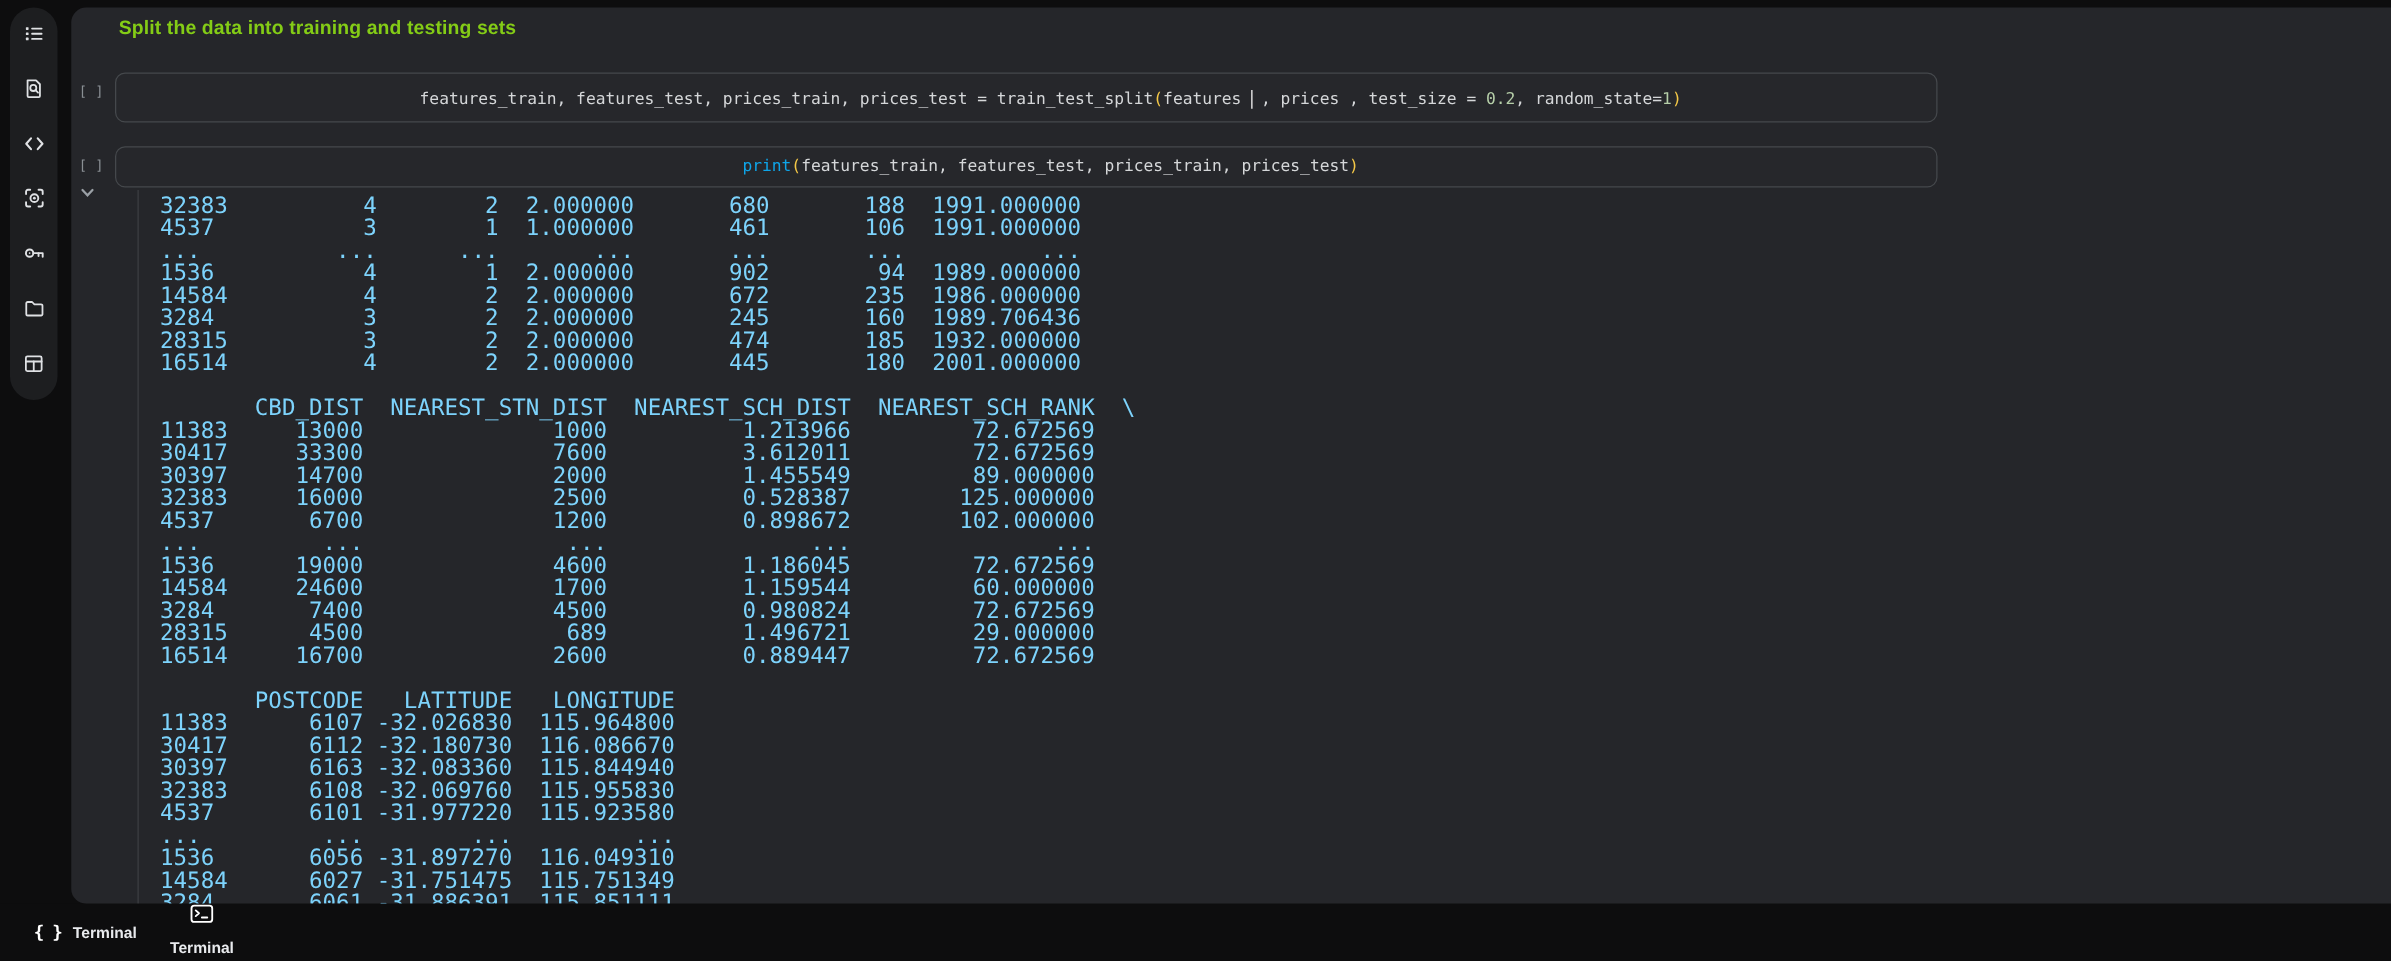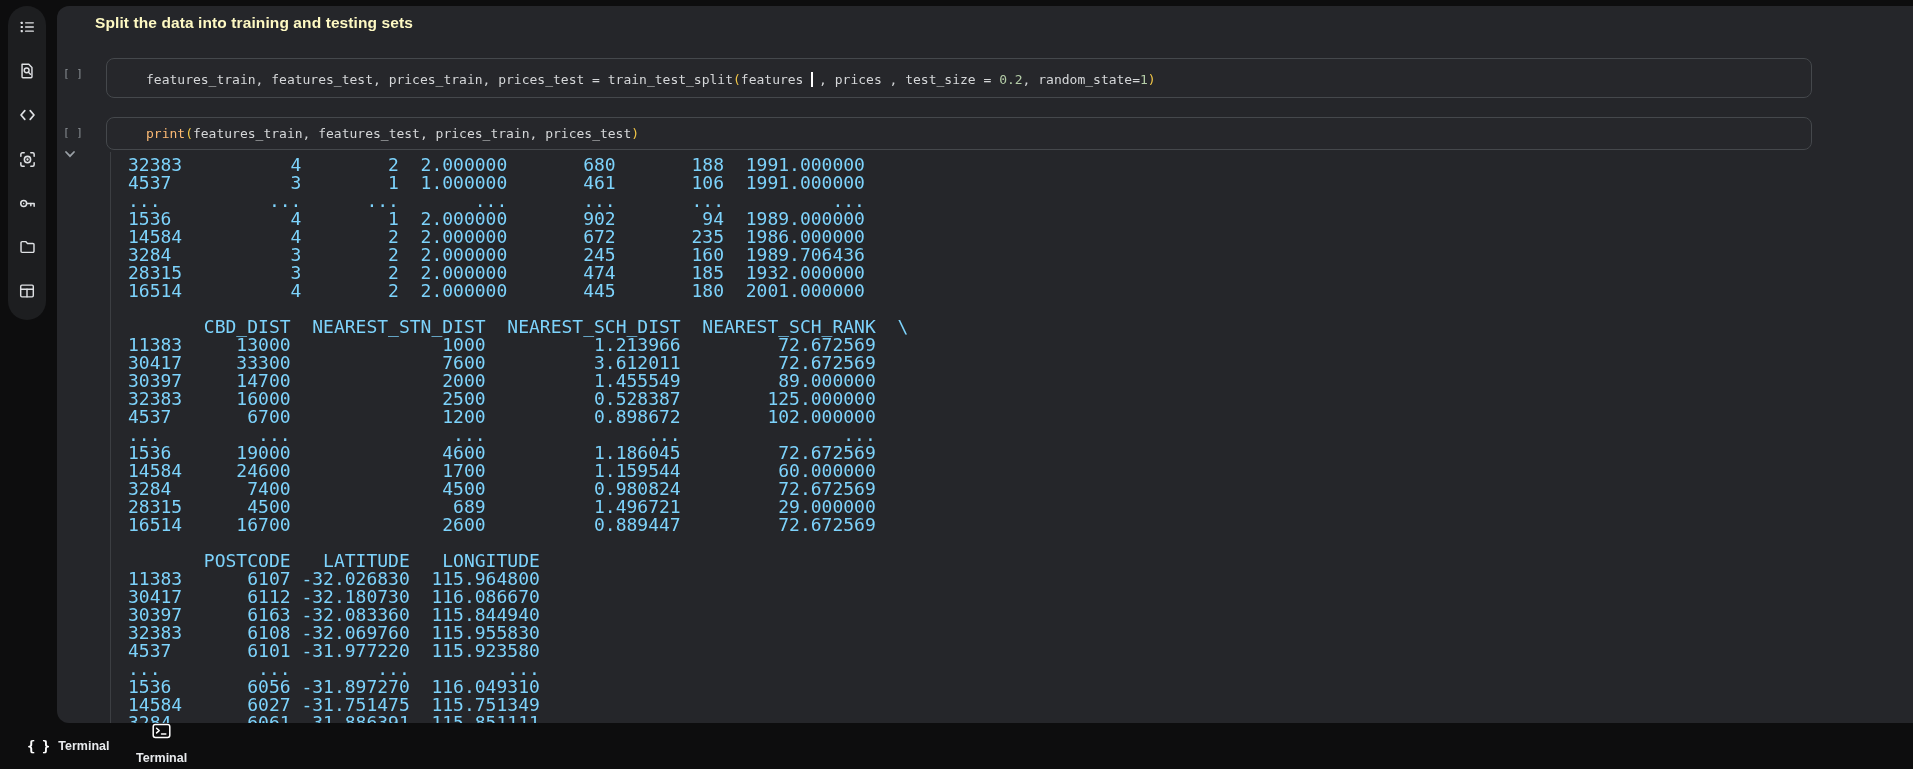--- a/index.html
+++ b/index.html
@@ -18,7 +18,7 @@
   .panel { position:absolute; left:57px; top:6px; right:0; height:717px;
            background:#25262a; border-radius:12px 0 0 12px; overflow:hidden; }
   .nb-title { position:absolute; left:38px; top:8px; font-size:15.5px; font-weight:bold;
-              color:#fef9c3; letter-spacing:.1px; }
+              color:#84cc16; letter-spacing:.1px; }
 
   .gutter-marker { position:absolute; left:6px; width:26px; color:#8a8f94;
                    font-family:"DejaVu Sans Mono", monospace; font-size:11px; cursor:pointer; }

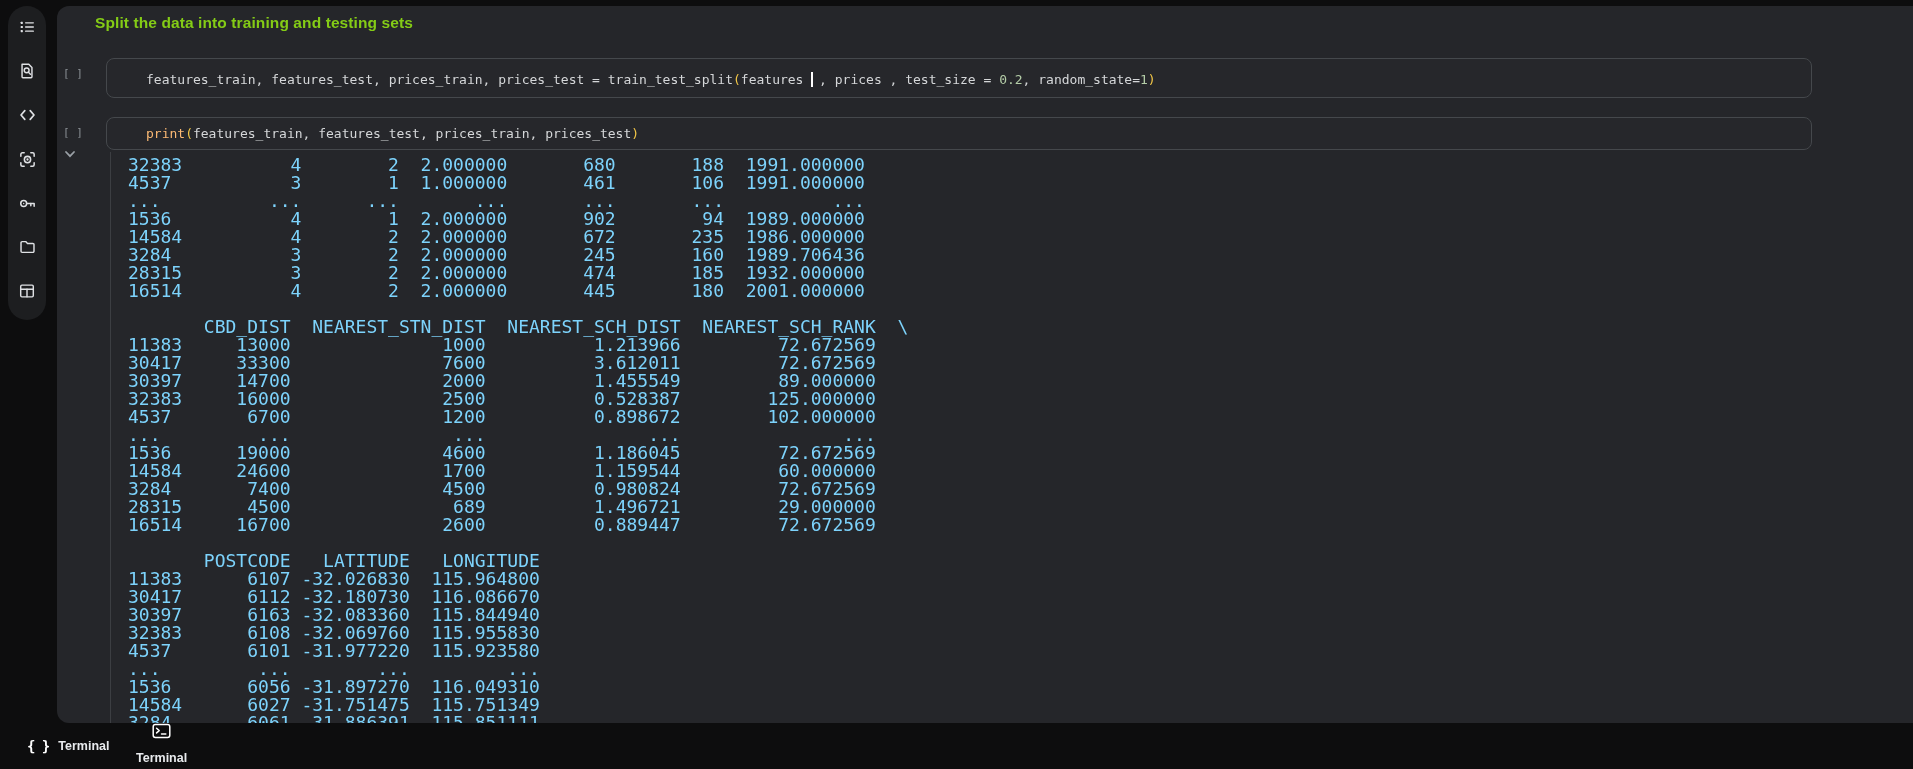--- a/index.html
+++ b/index.html
@@ -28,8 +28,8 @@
   .collapse-chevron { position:absolute; left:6px; top:141px; width:16px; height:16px; cursor:pointer; }
   .collapse-chevron svg { stroke:#9aa0a6; fill:none; stroke-width:1.8; stroke-linecap:round; }
 
-  .cell { position:absolute; left:49px; width:1706px; background:#26272b;
-          border:1px solid #45484c; border-radius:8px; cursor:text; }
+  .cell { position:absolute; left:35px; width:1458px; background:#26272b;
+          border:1px solid #45484c; border-radius:8px; cursor:text;text-align:center; }
   .cell-1 { top:52px; height:40px; }
   .cell-2 { top:111px; height:33px; }
   .code-line { padding-left:39px; font-family:"DejaVu Sans Mono", monospace;

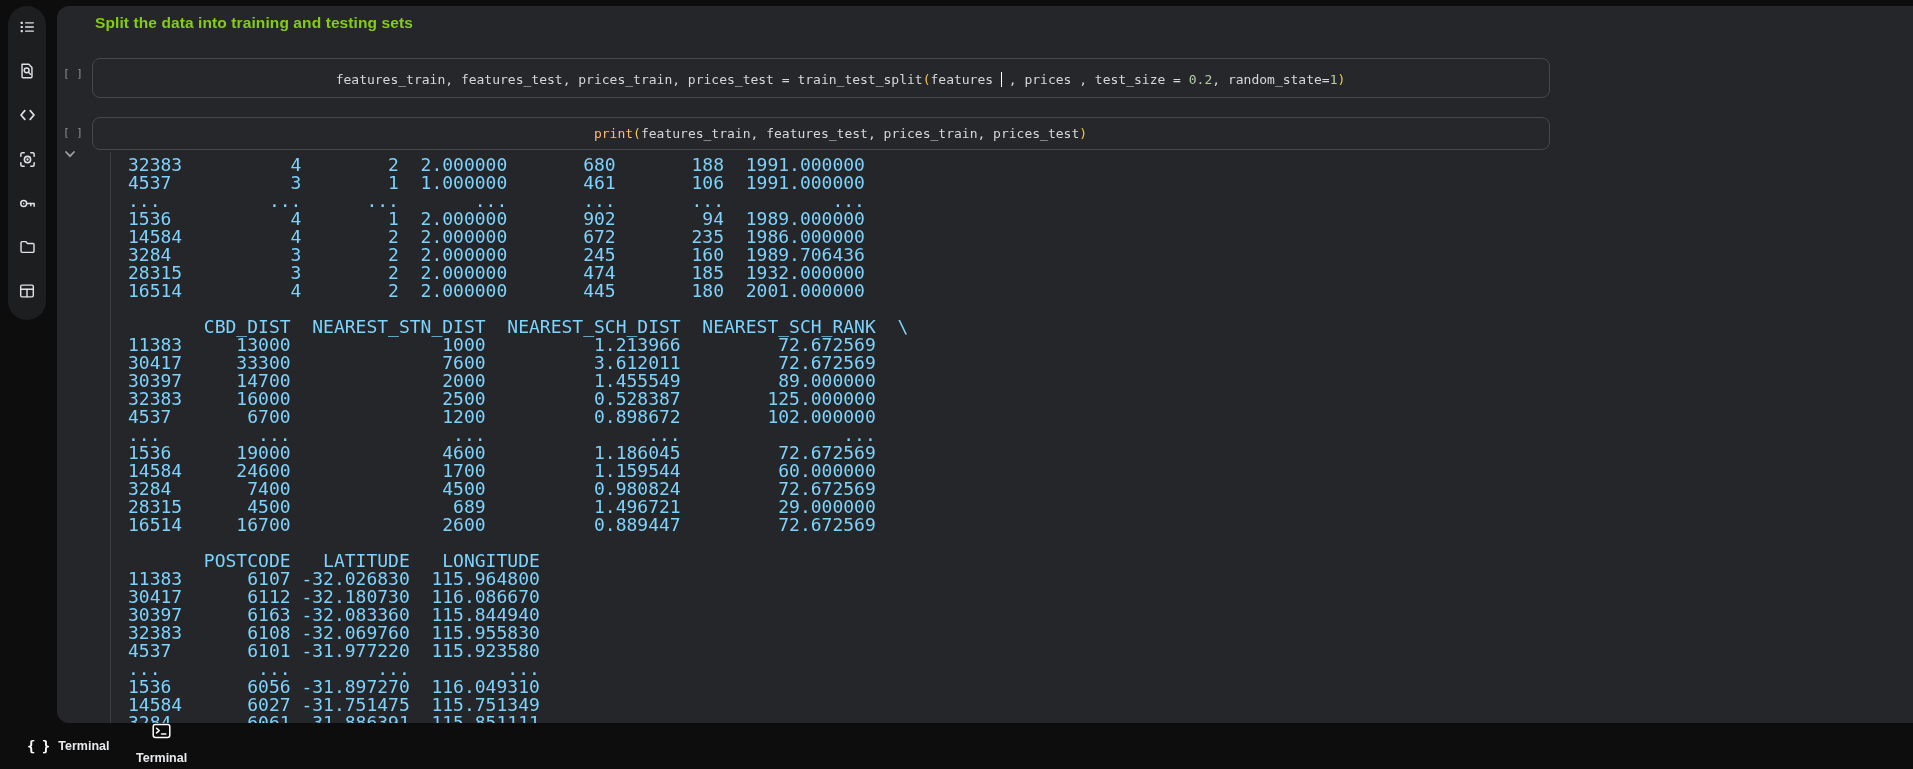--- a/index.html
+++ b/index.html
@@ -38,7 +38,7 @@
   .cell-2 .code-line { padding-top:7px; }
   .tok-bracket { color:#f3c747; }
   .tok-num { color:#b5cea8; }
-  .tok-builtin { color:#fdba74; }
+  .tok-builtin { color:#0ea5e9; }
   .caret { display:inline-block; width:1.5px; height:15px; background:#ffffff;
            vertical-align:text-bottom; margin-right:-1.5px; }
 

